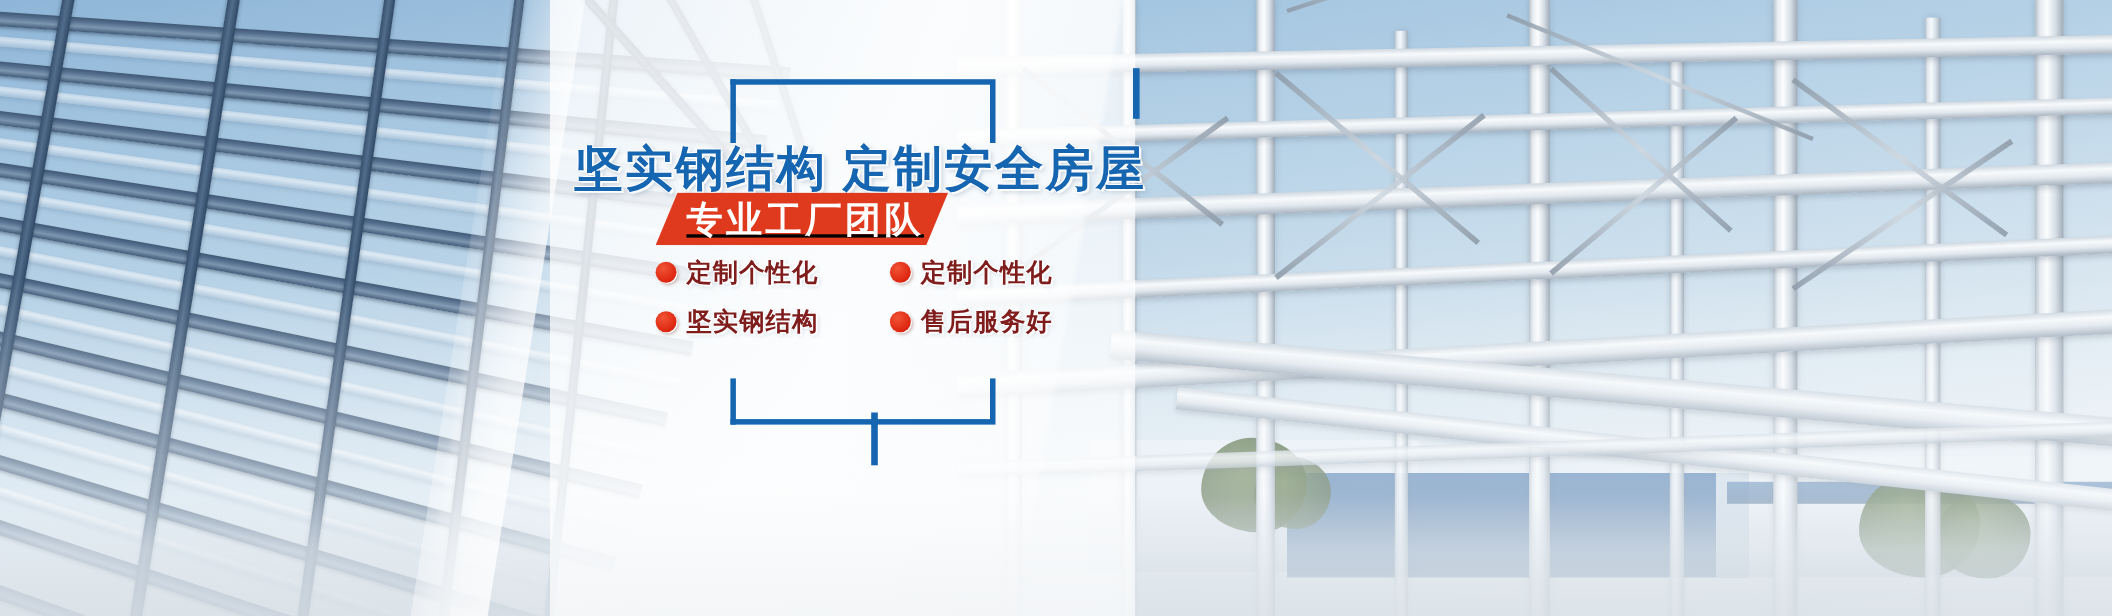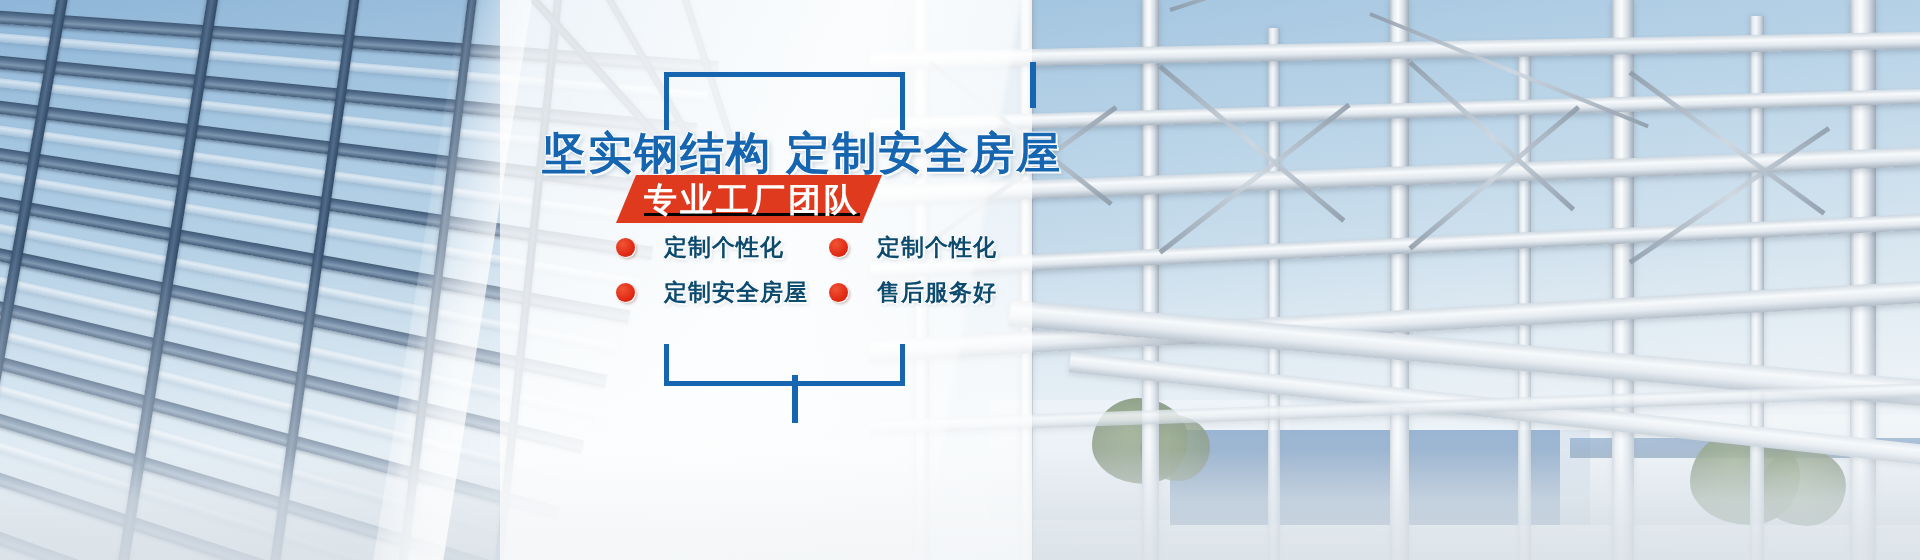--- a/index.html
+++ b/index.html
@@ -109,7 +109,7 @@
 
   
   .content {
-    position:absolute; left:520px; top:0; width:560px; height:408px;
+    position:absolute; left:500px; top:0; width:560px; height:408px;
   }
 
   .headline {

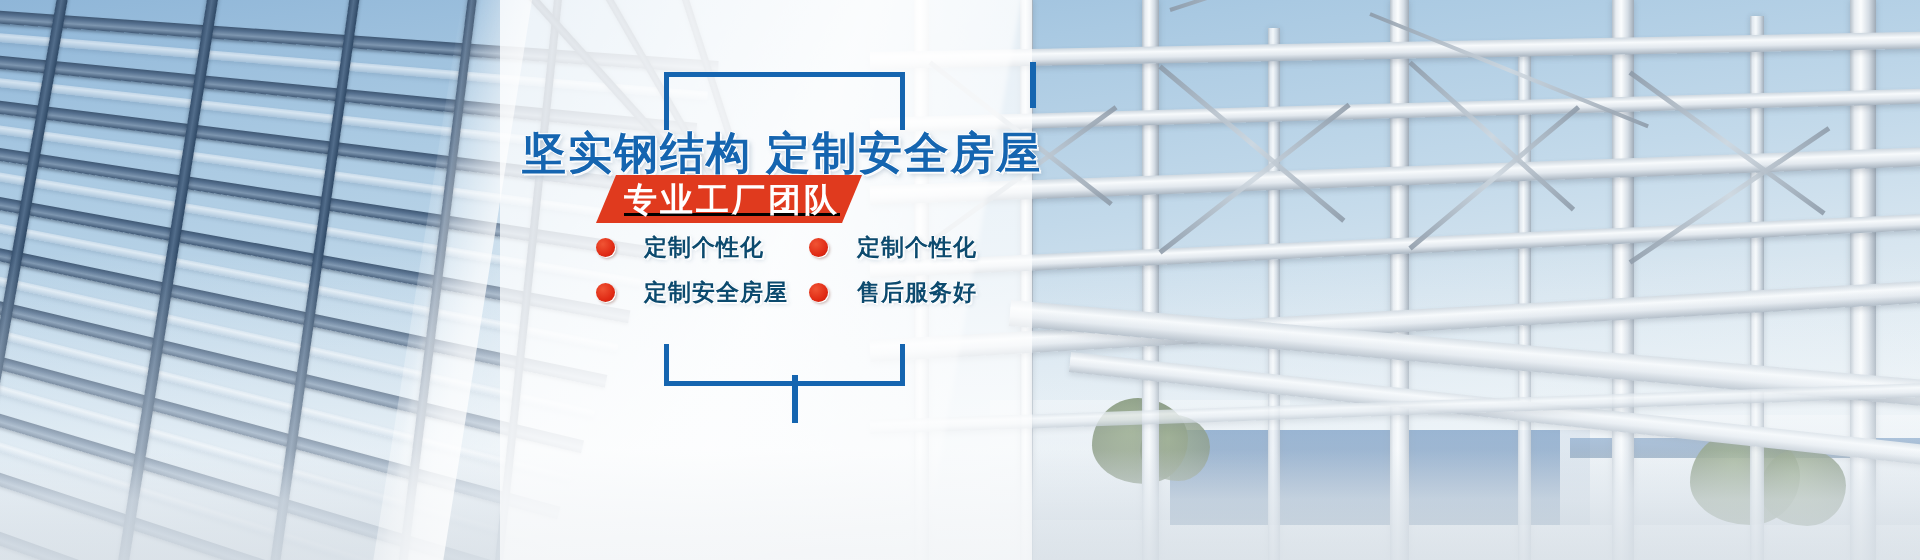--- a/index.html
+++ b/index.html
@@ -165,13 +165,12 @@
     flex:0 0 auto;
   }
   .feature-label {
-    font-size:23px; font-weight:700; color:#0c4a6e;
+    font-size:23px; font-weight:700; color:#7f1d1d;
     letter-spacing:1px; white-space:nowrap;
     text-shadow:
       1px 0 0 #fff,-1px 0 0 #fff,0 1px 0 #fff,0 -1px 0 #fff,
       2px 2px 0 rgba(255,255,255,.8),
       2px 2px 4px rgba(90,120,150,.3);
-    margin-left: 20px;
   }
 
   .tick {

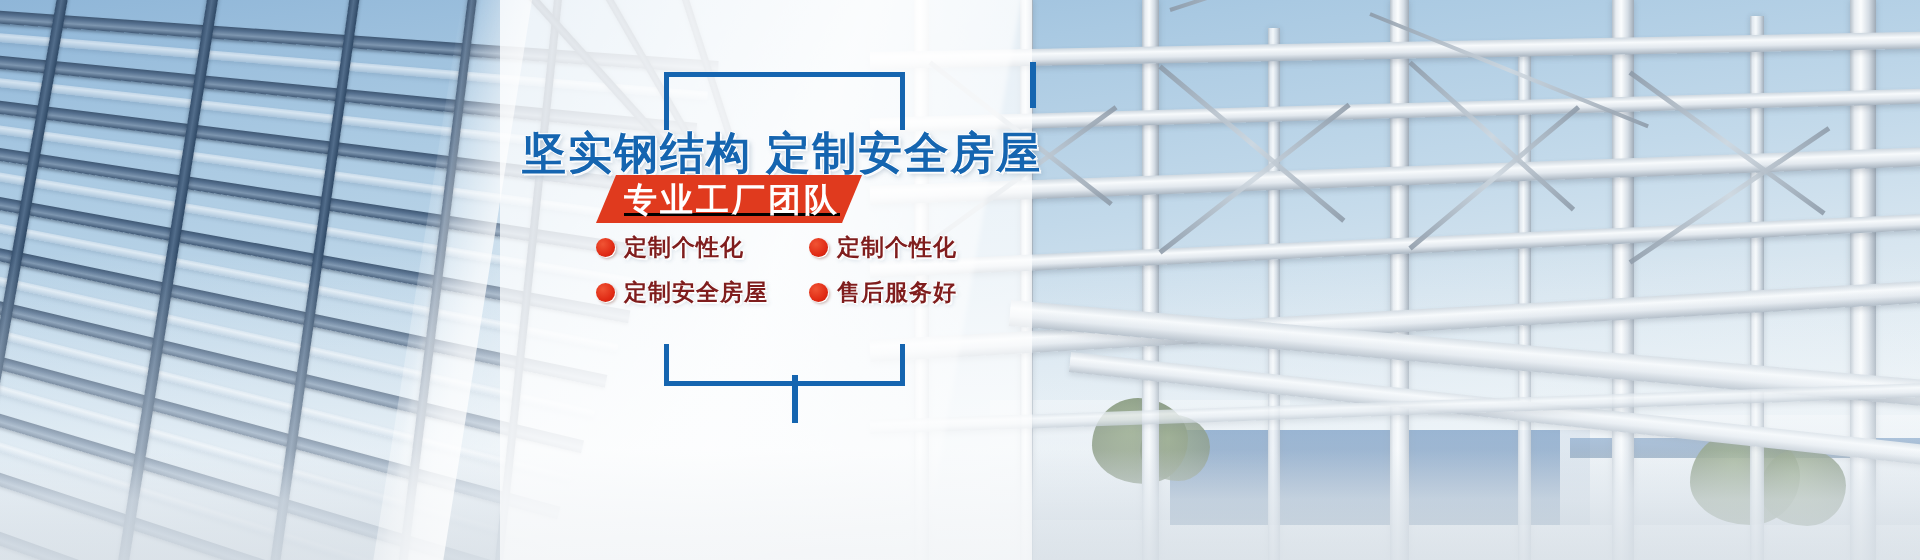--- a/index.html
+++ b/index.html
@@ -316,7 +316,7 @@
 
       <div class="feature">
         <span class="dot"></span>
-        <span class="feature-label">定制安全房屋</span>
+        <span class="feature-label">坚实钢结构</span>
       </div>
 
       <div class="feature">

